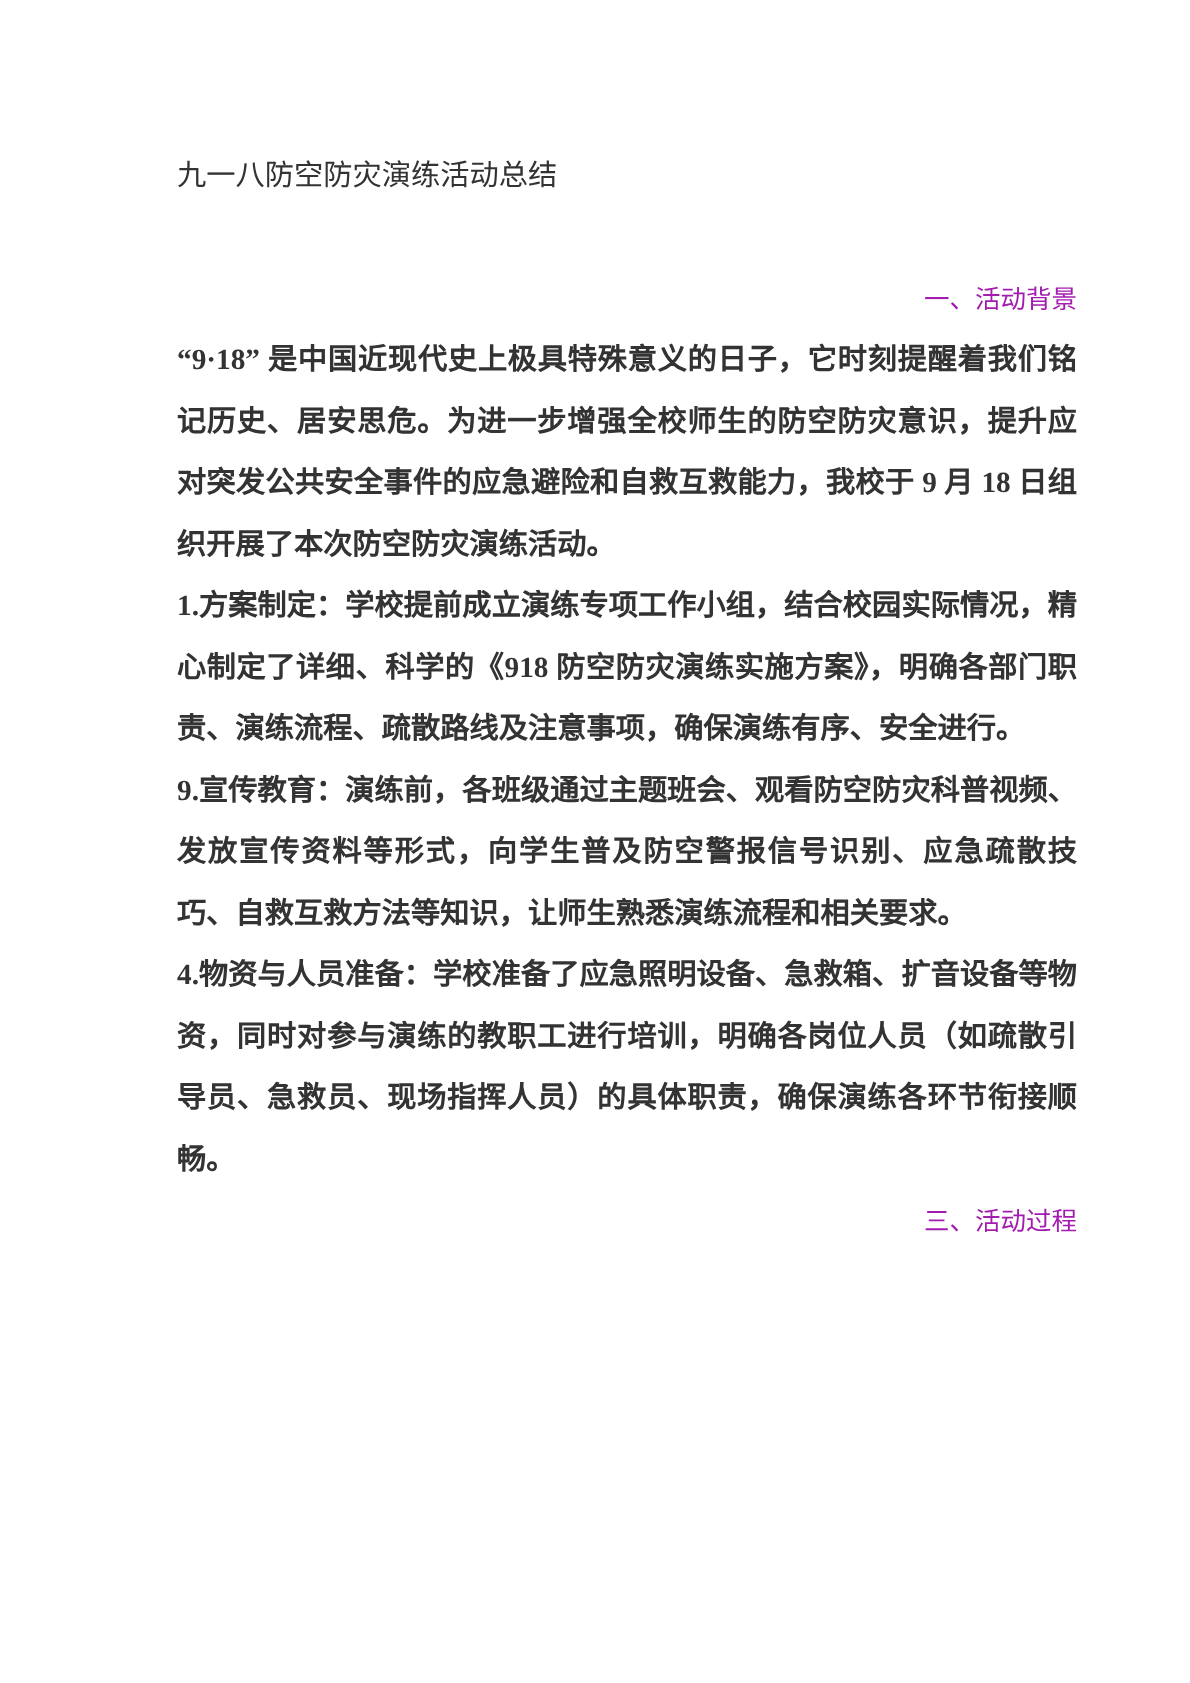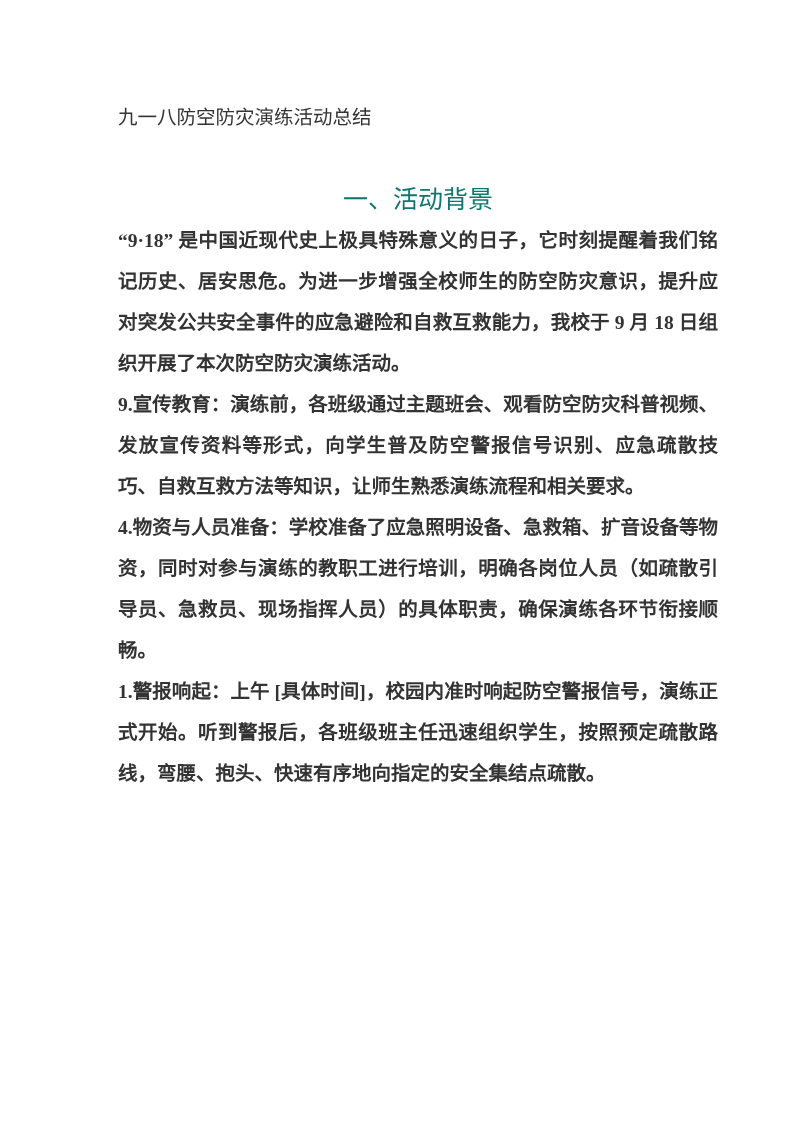--- a/index.html
+++ b/index.html
@@ -41,11 +41,11 @@
   }
 
   .section-heading {
-    font-size: 25px;
+    font-size: 17px;
     font-weight: normal;
     line-height: 41px;
-    color: #0f766e;
-    text-align: center;
+    color: #a21caf;
+    text-align: right;
   }
 
   .paragraph {

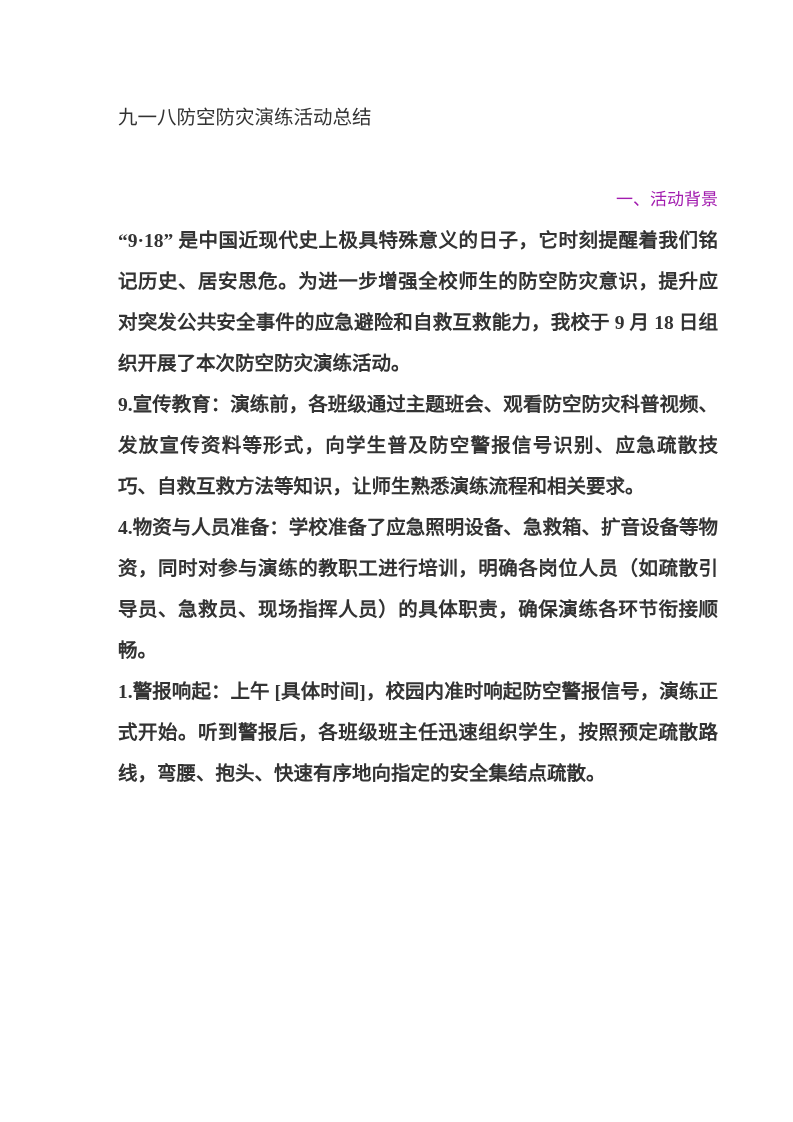--- a/index.html
+++ b/index.html
@@ -73,6 +73,7 @@
     <p class="paragraph">“9·18” 是中国近现代史上极具特殊意义的日子，它时刻提醒着我们铭记历史、居安思危。为进一步增强全校师生的防空防灾意识，提升应对突发公共安全事件的应急避险和自救互救能力，我校于 9 月 18 日组织开展了本次防空防灾演练活动。</p>
 
 
+    <p class="paragraph">1.方案制定：学校提前成立演练专项工作小组，结合校园实际情况，精心制定了详细、科学的《918 防空防灾演练实施方案》，明确各部门职责、演练流程、疏散路线及注意事项，确保演练有序、安全进行。</p>
 
     <p class="paragraph">9.宣传教育：演练前，各班级通过主题班会、观看防空防灾科普视频、发放宣传资料等形式，向学生普及防空警报信号识别、应急疏散技巧、自救互救方法等知识，让师生熟悉演练流程和相关要求。</p>
 

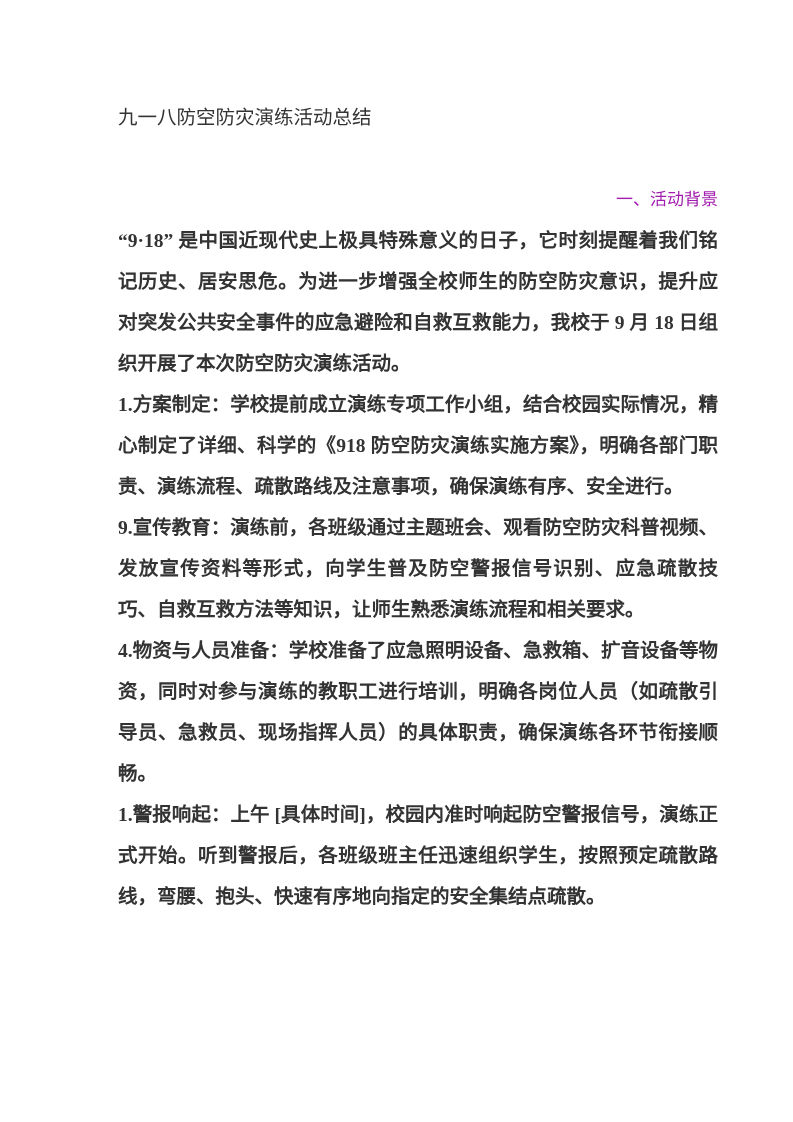--- a/index.html
+++ b/index.html
@@ -79,6 +79,7 @@
 
     <p class="paragraph">4.物资与人员准备：学校准备了应急照明设备、急救箱、扩音设备等物资，同时对参与演练的教职工进行培训，明确各岗位人员（如疏散引导员、急救员、现场指挥人员）的具体职责，确保演练各环节衔接顺畅。</p>
 
+    <h2 class="section-heading">三、活动过程</h2>
 
     <p class="paragraph">1.警报响起：上午 [具体时间]，校园内准时响起防空警报信号，演练正式开始。听到警报后，各班级班主任迅速组织学生，按照预定疏散路线，弯腰、抱头、快速有序地向指定的安全集结点疏散。</p>
 

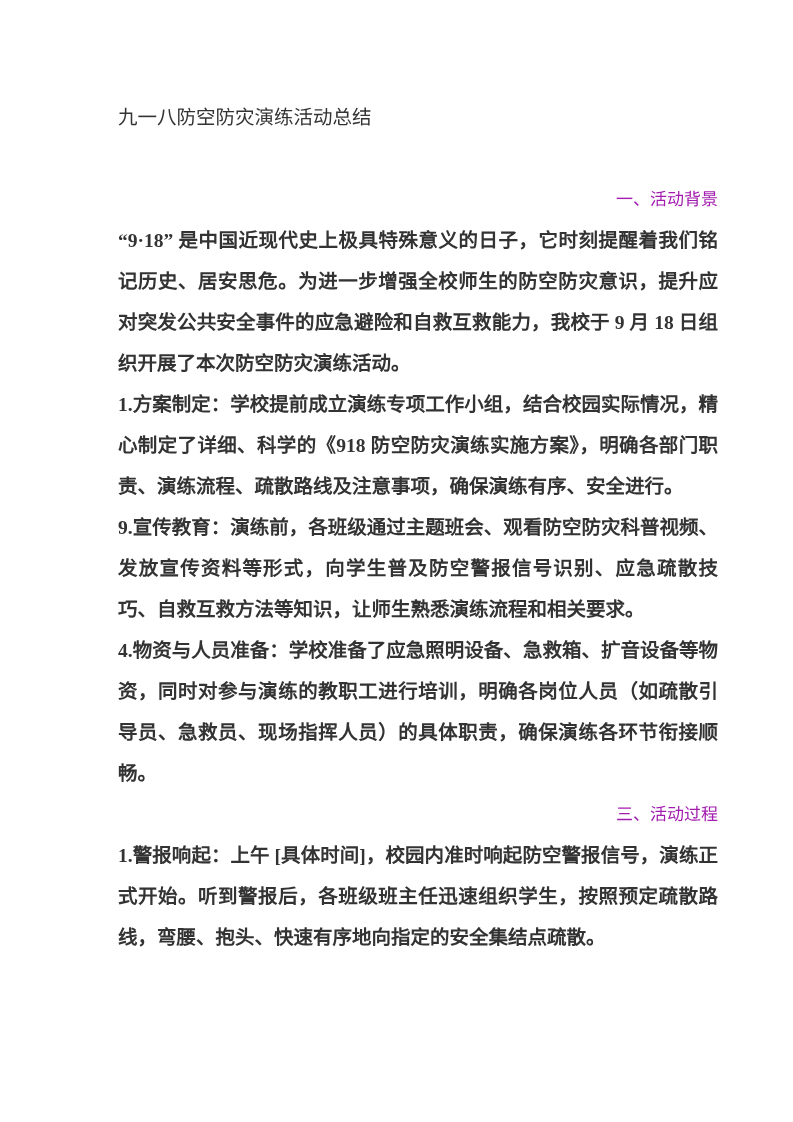--- a/index.html
+++ b/index.html
@@ -81,7 +81,6 @@
 
     <h2 class="section-heading">三、活动过程</h2>
 
-    <p class="paragraph">1.警报响起：上午 [具体时间]，校园内准时响起防空警报信号，演练正式开始。听到警报后，各班级班主任迅速组织学生，按照预定疏散路线，弯腰、抱头、快速有序地向指定的安全集结点疏散。</p>
 
   </div>
 </div>

